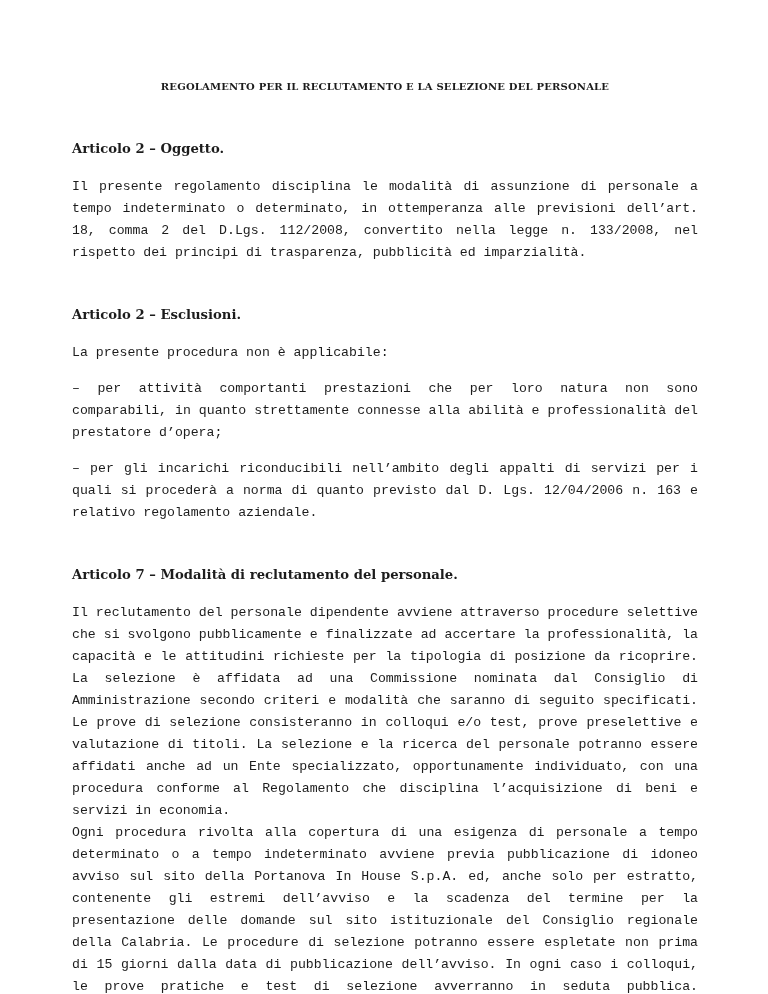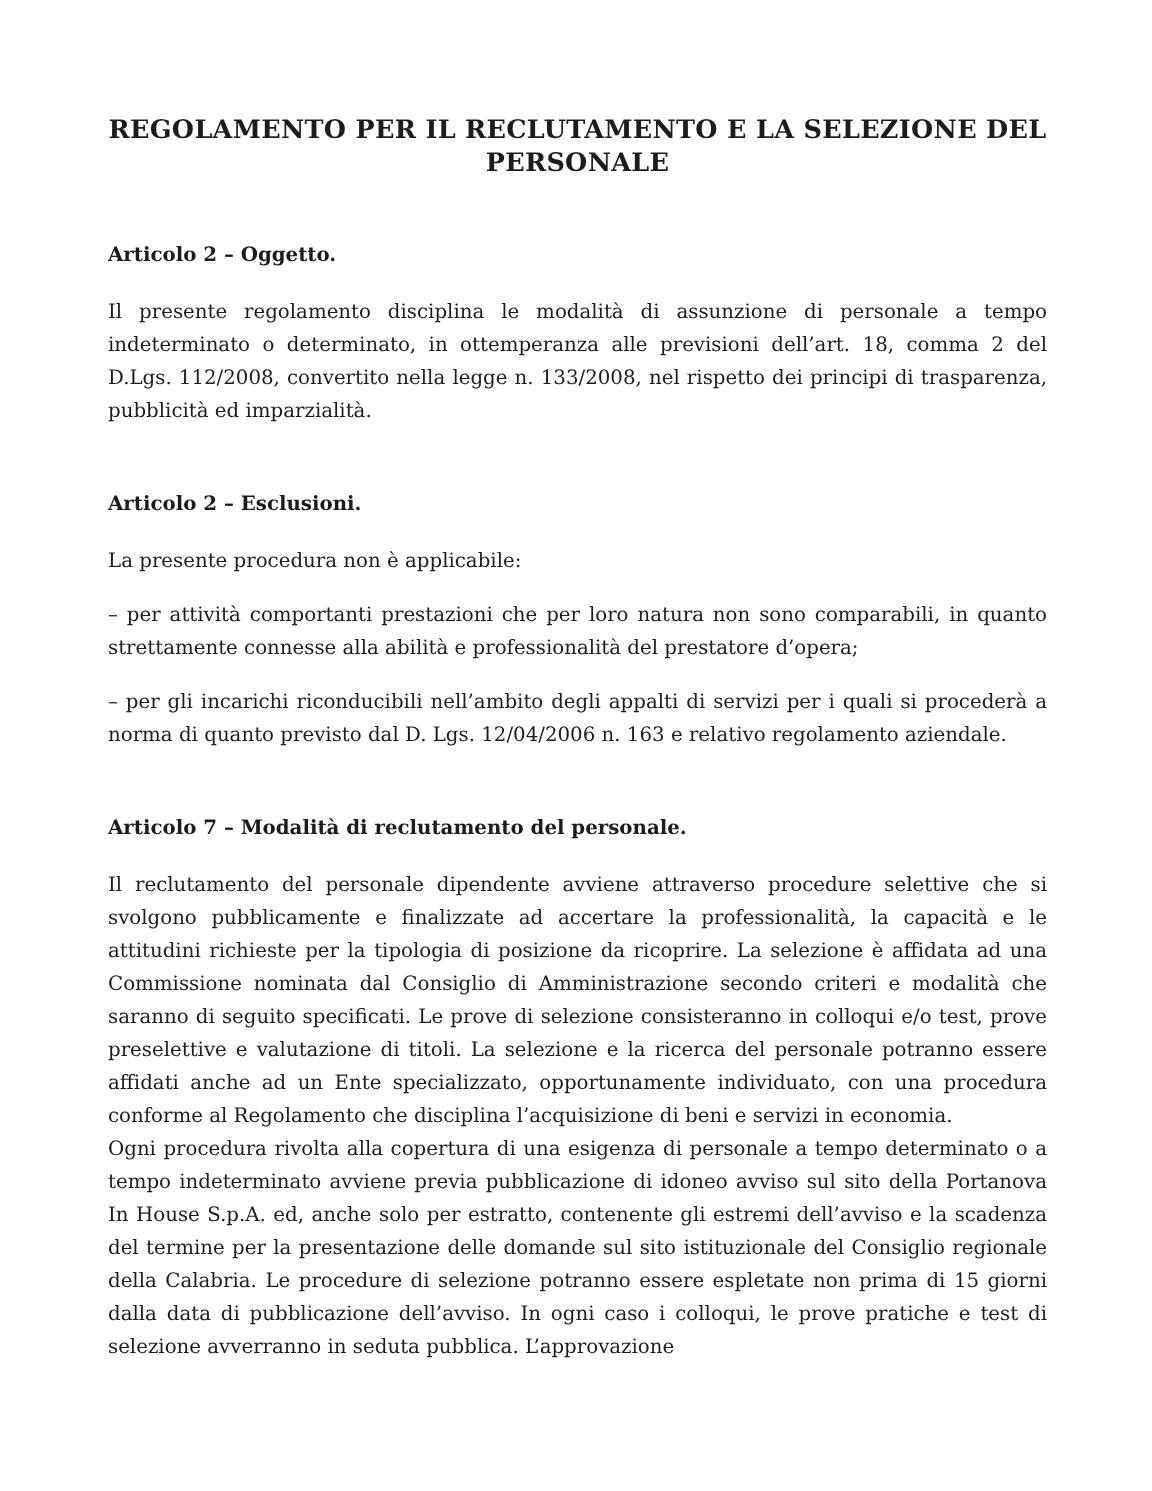--- a/index.html
+++ b/index.html
@@ -24,7 +24,7 @@
     background: #ffffff;
   }
   .doc-title {
-    font-size: 17px;
+    font-size: 10px;
     font-weight: bold;
     text-align: center;
     margin: 0 0 34px 0;

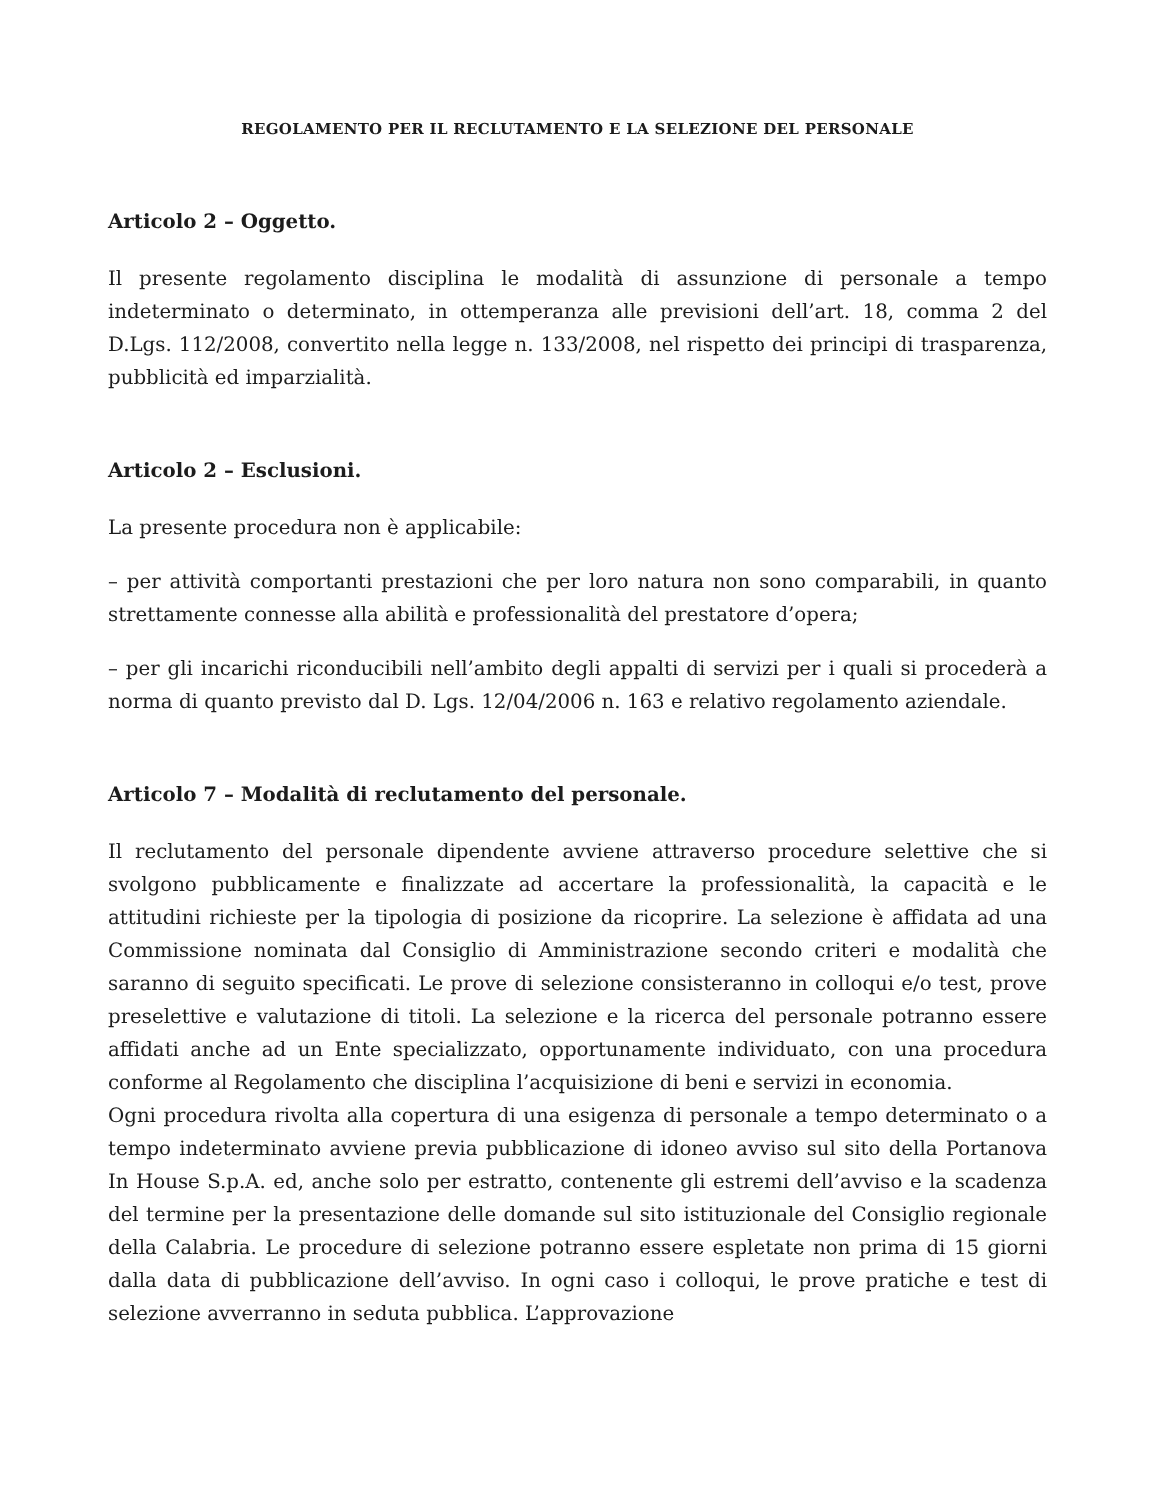--- a/index.html
+++ b/index.html
@@ -38,6 +38,7 @@
     margin: 0 0 14px 0;
     text-align: justify;
     text-justify: inter-word;
+    font-family: Liberation Mono, monospace;
   }
   .para:last-child {
     margin-bottom: 0;

